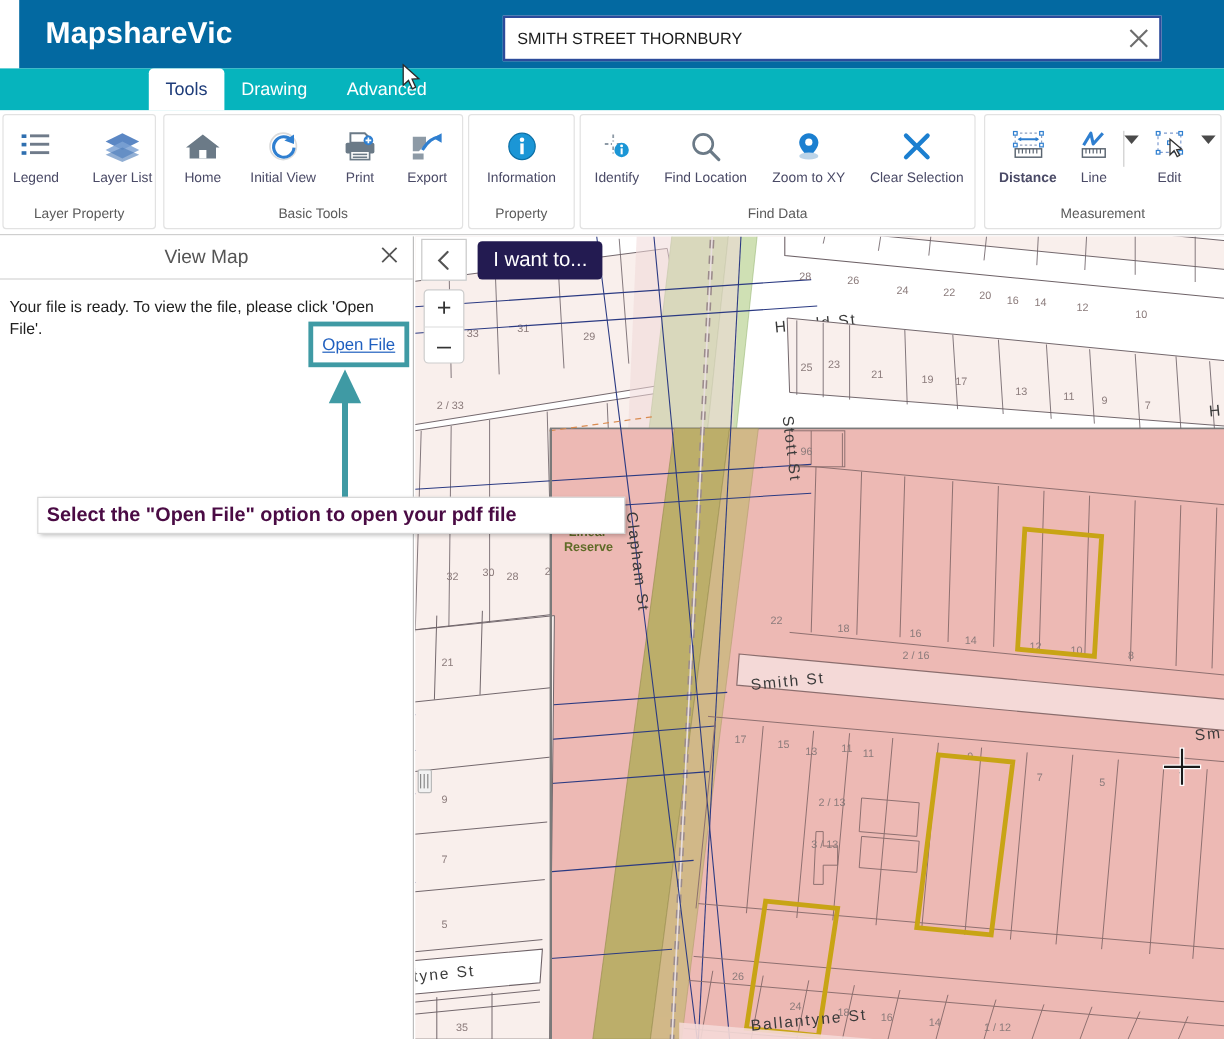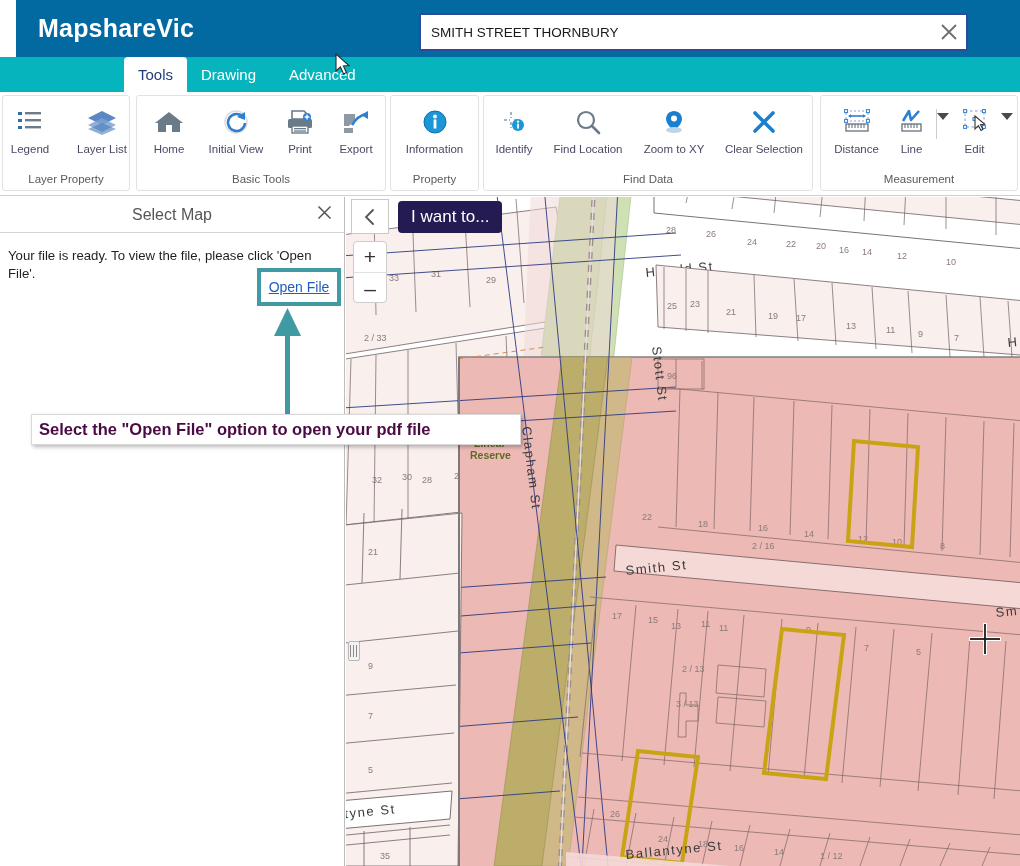--- a/index.html
+++ b/index.html
@@ -355,7 +355,7 @@
 
     <div class="rgroup" style="left:820px; width:198px;">
       <div class="rgroup-tools">
-        <div class="rtool" style="width:62px;">
+        <div class="rtool" style="width:62px;font-weight:bold;">
           <span class="ricon">
             <svg width="30" height="28" viewBox="0 0 30 28">
               <rect x="4" y="3" width="22" height="10" fill="none" stroke="#8da0c0" stroke-width="1" stroke-dasharray="2,2"></rect>

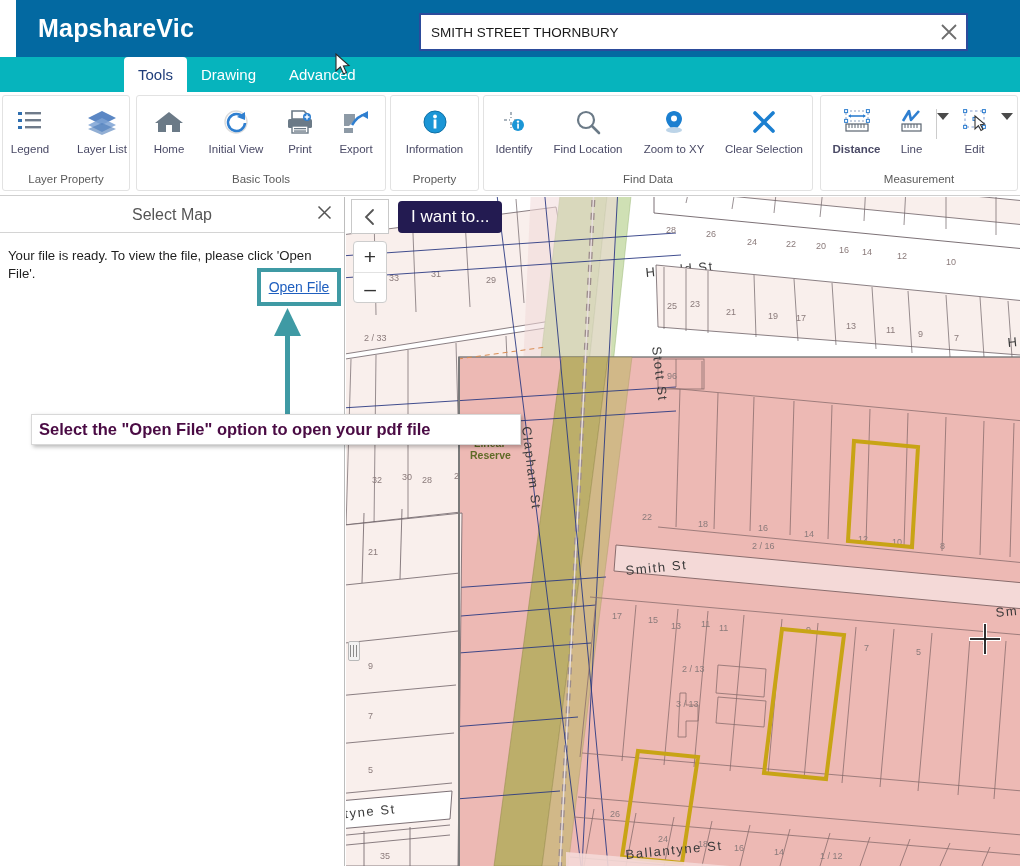--- a/index.html
+++ b/index.html
@@ -406,7 +406,7 @@
 
   <div class="panel">
     <div class="panel-head">
-      <div class="panel-title">Select Map</div>
+      <div class="panel-title">View Map</div>
       <div class="panel-close">
         <svg width="15" height="15" viewBox="0 0 15 15">
           <path d="M1.5 1.5 L13.5 13.5 M13.5 1.5 L1.5 13.5" stroke="#555555" stroke-width="1.5" fill="none"></path>

